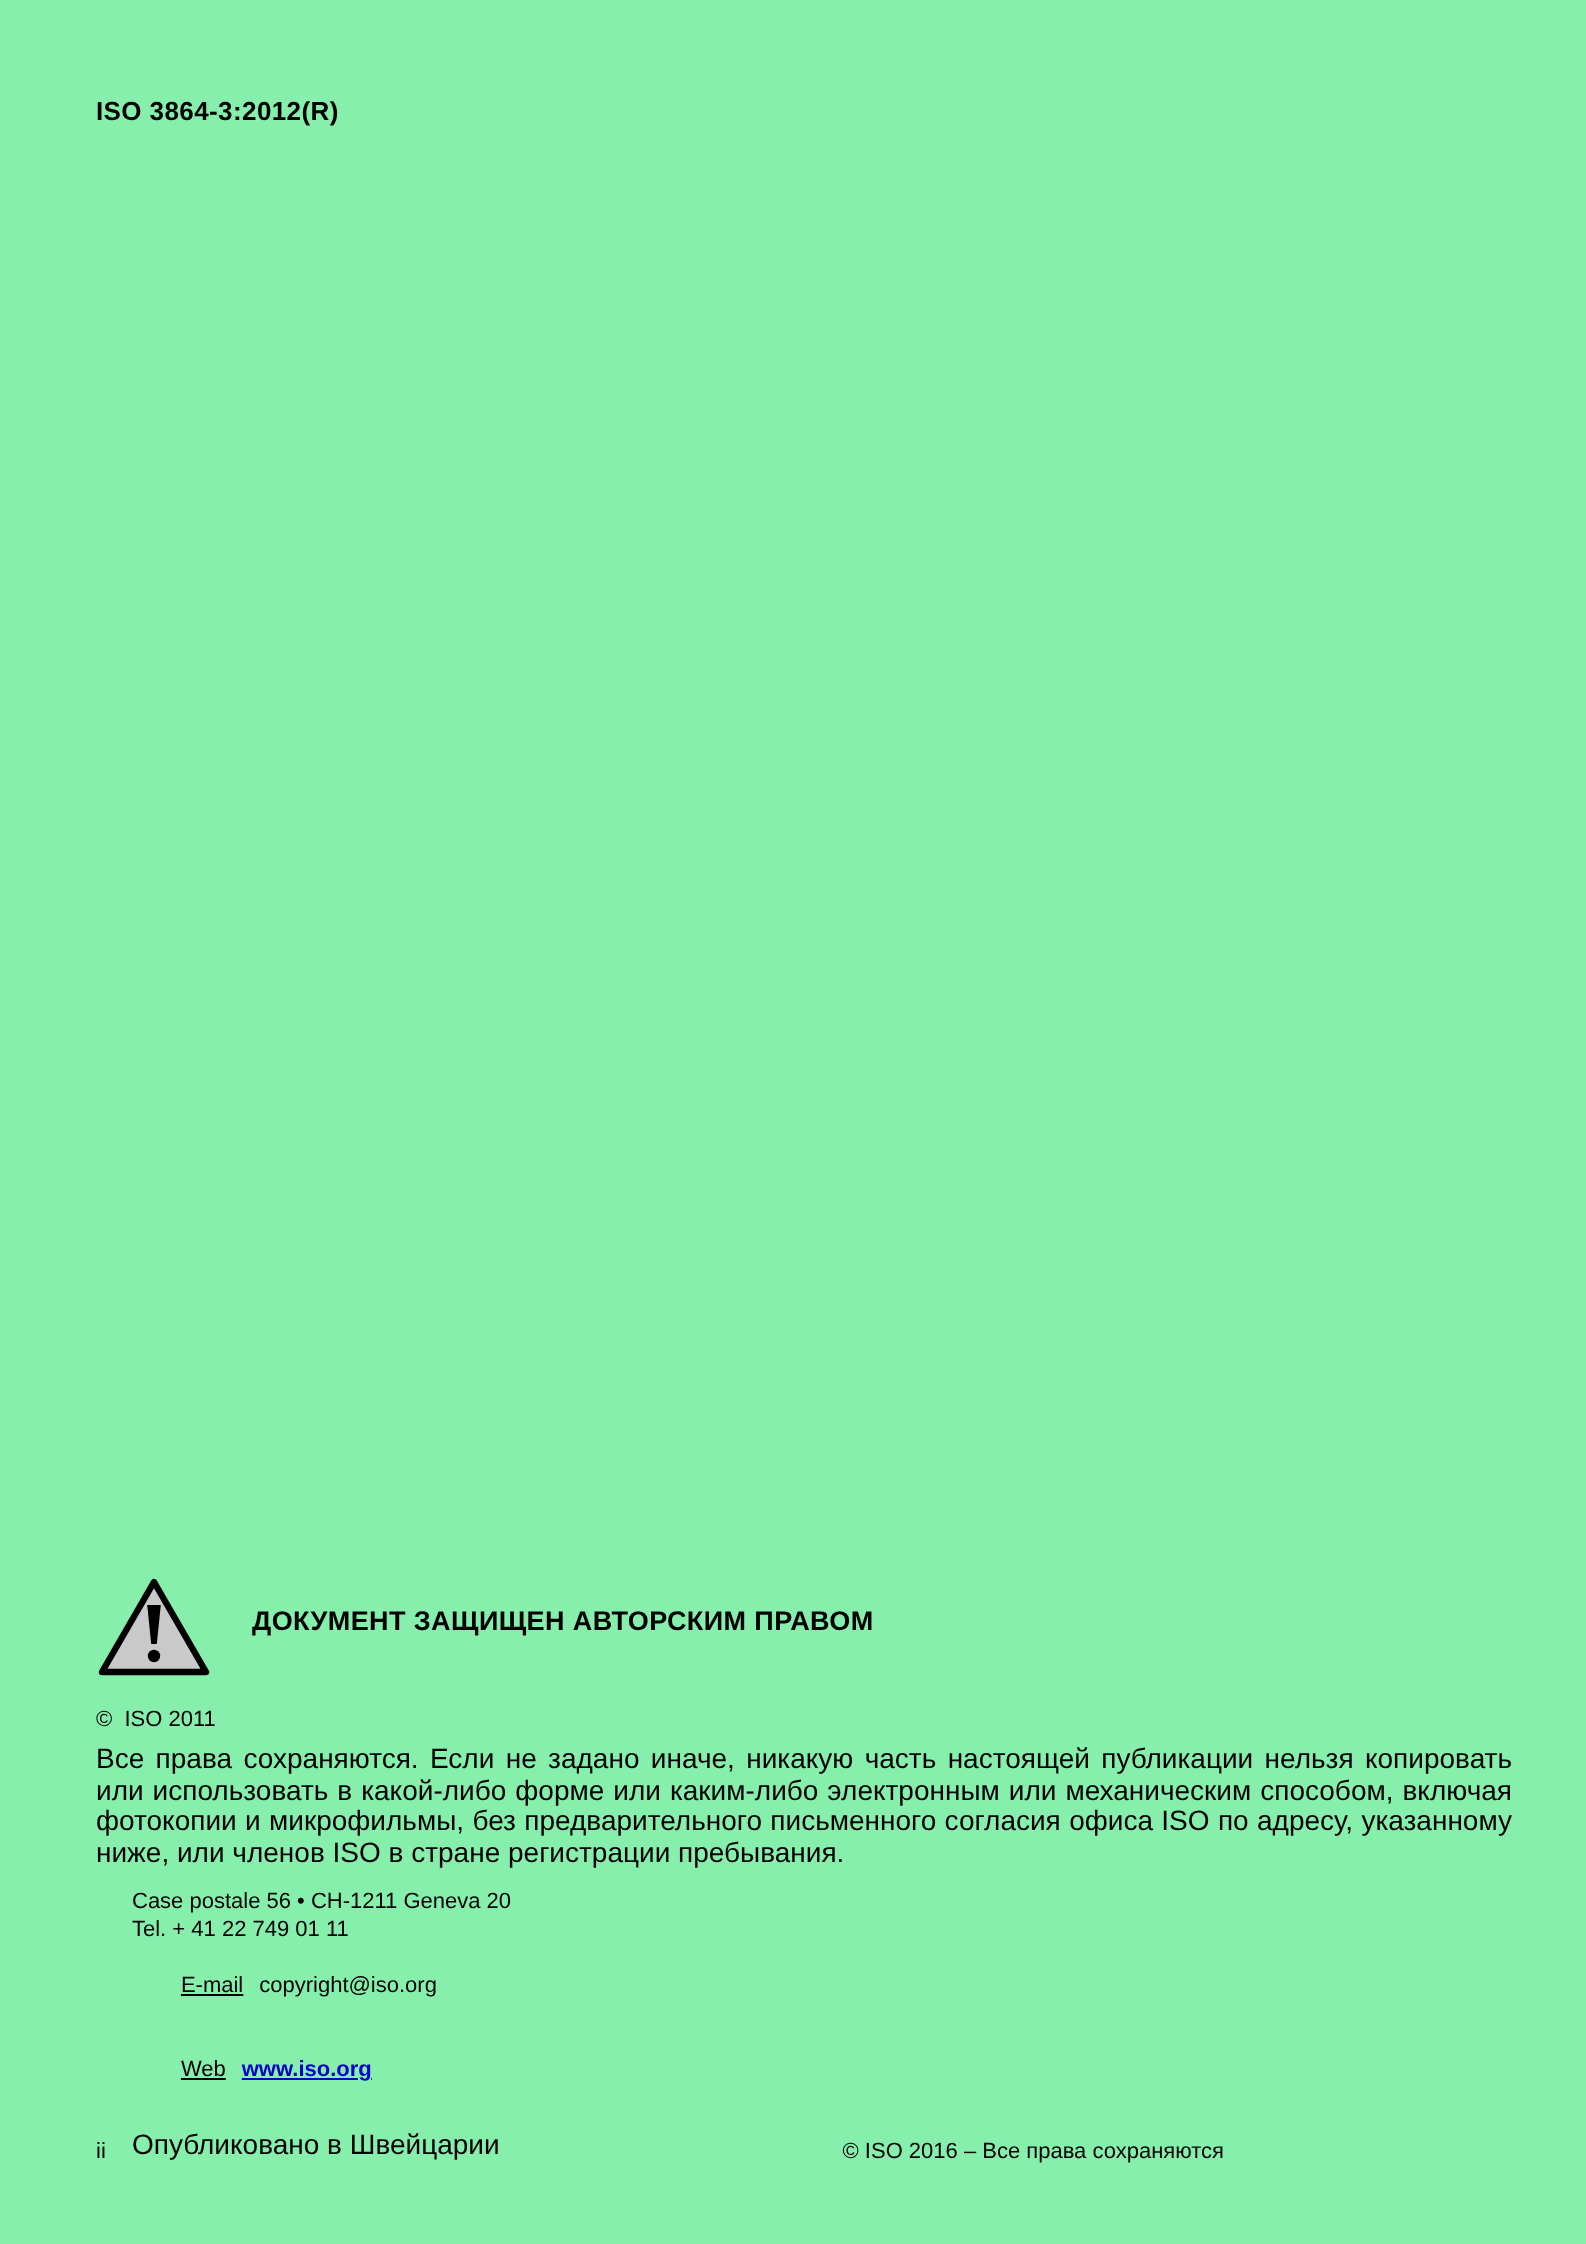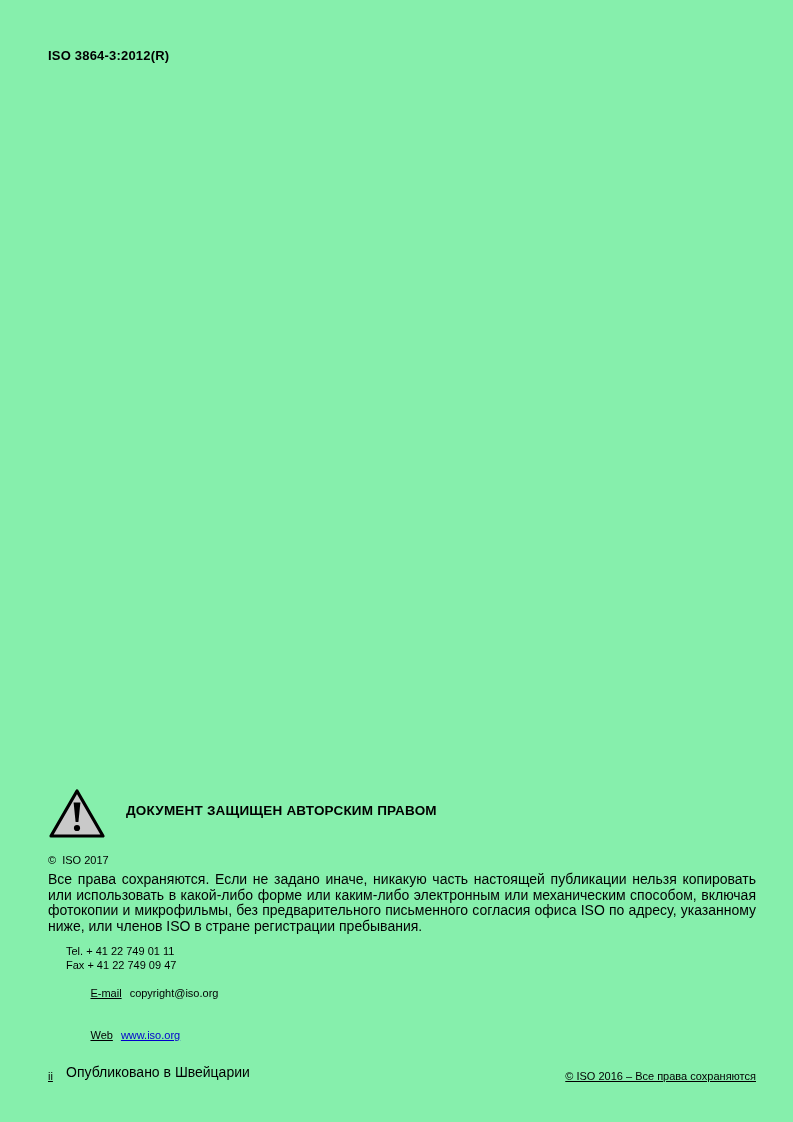--- a/index.html
+++ b/index.html
@@ -107,7 +107,7 @@
       <span class="section-heading">ДОКУМЕНТ ЗАЩИЩЕН АВТОРСКИМ ПРАВОМ</span>
     </div>
 
-    <div class="copy-line">©  ISO 2017</div>
+    <div class="copy-line">©  ISO 2011</div>
 
     <p class="copy-body">Все права сохраняются. Если не задано иначе, никакую часть настоящей публикации нельзя копировать или использовать в какой-либо форме или каким-либо электронным или механическим способом, включая фотокопии и микрофильмы, без предварительного письменного согласия офиса ISO по адресу, указанному ниже, или членов  ISO в стране регистрации пребывания.</p>
 

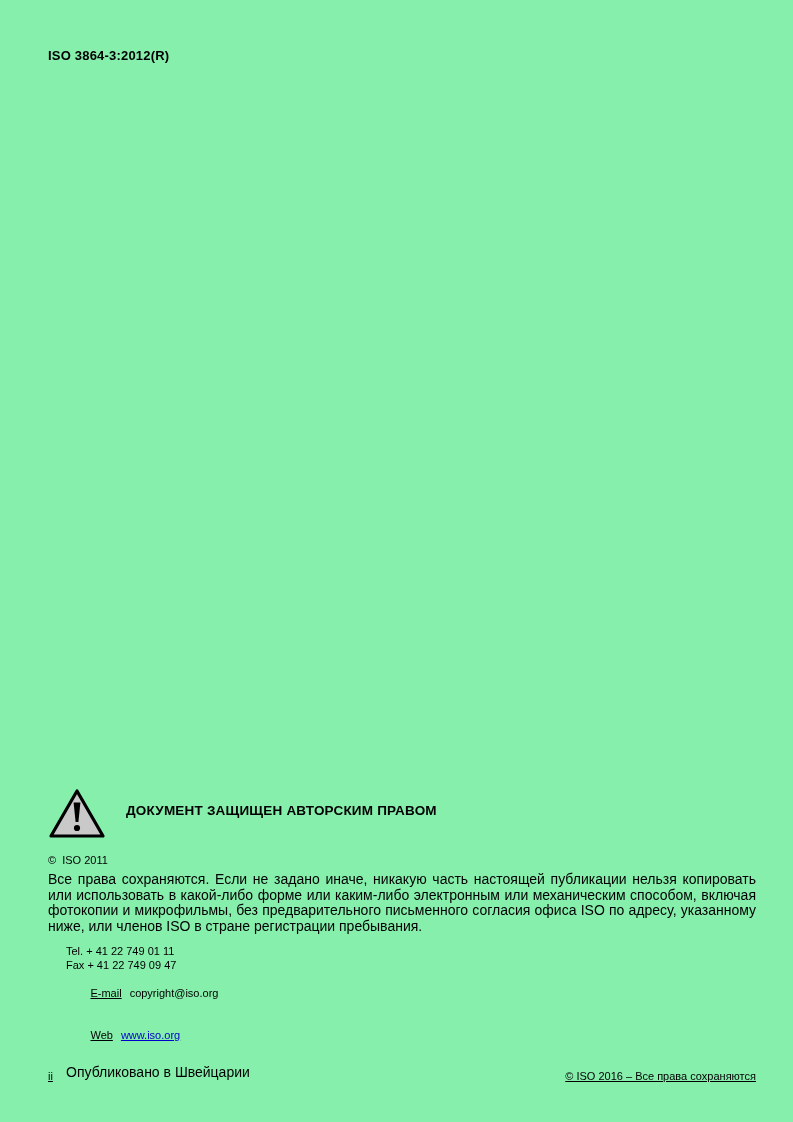--- a/index.html
+++ b/index.html
@@ -112,6 +112,7 @@
     <p class="copy-body">Все права сохраняются. Если не задано иначе, никакую часть настоящей публикации нельзя копировать или использовать в какой-либо форме или каким-либо электронным или механическим способом, включая фотокопии и микрофильмы, без предварительного письменного согласия офиса ISO по адресу, указанному ниже, или членов  ISO в стране регистрации пребывания.</p>
 
     <div class="address-block">
+      <div class="address-line">Case postale 56 • CH-1211 Geneva 20</div>
       <div class="address-line">Tel. + 41 22 749 01 11</div>
       <div class="address-line">Fax + 41 22 749 09 47</div>
       <div class="address-line">

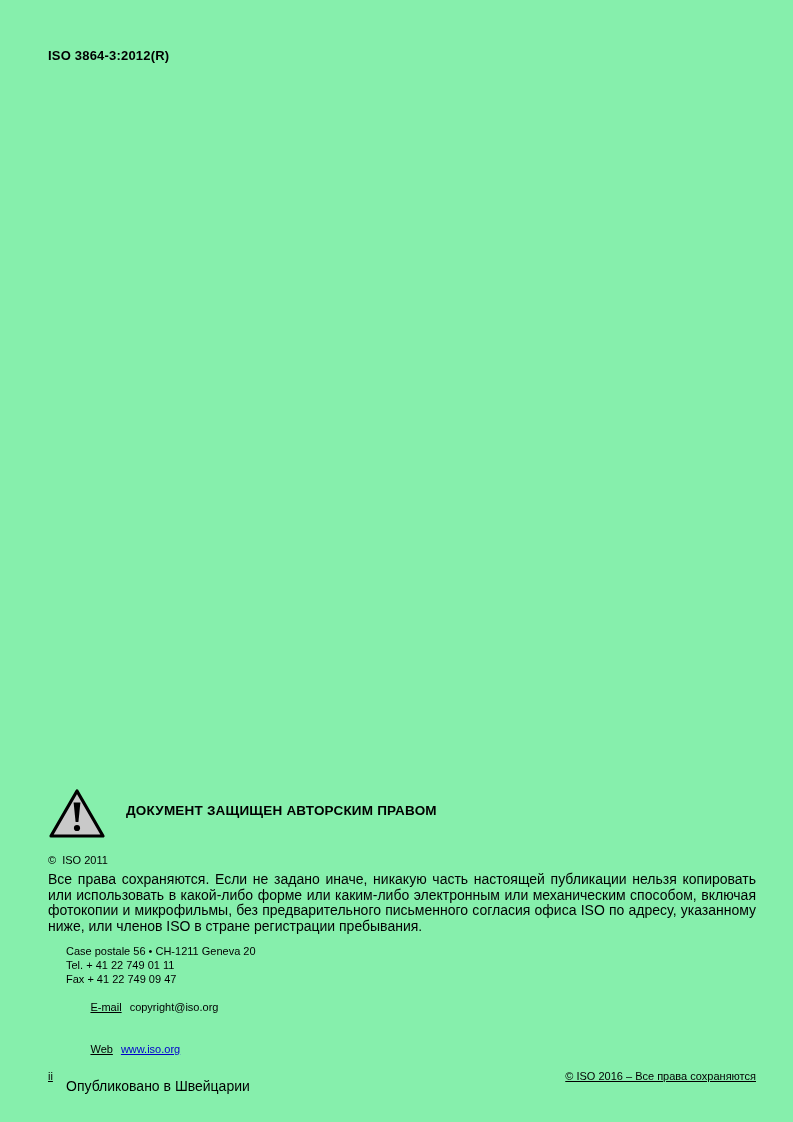--- a/index.html
+++ b/index.html
@@ -114,7 +114,6 @@
     <div class="address-block">
       <div class="address-line">Case postale 56 • CH-1211 Geneva 20</div>
       <div class="address-line">Tel. + 41 22 749 01 11</div>
-      <div class="address-line">Fax + 41 22 749 09 47</div>
       <div class="address-line">
         <span class="inline-label">E-mail</span><span>copyright@iso.org</span>
       </div>

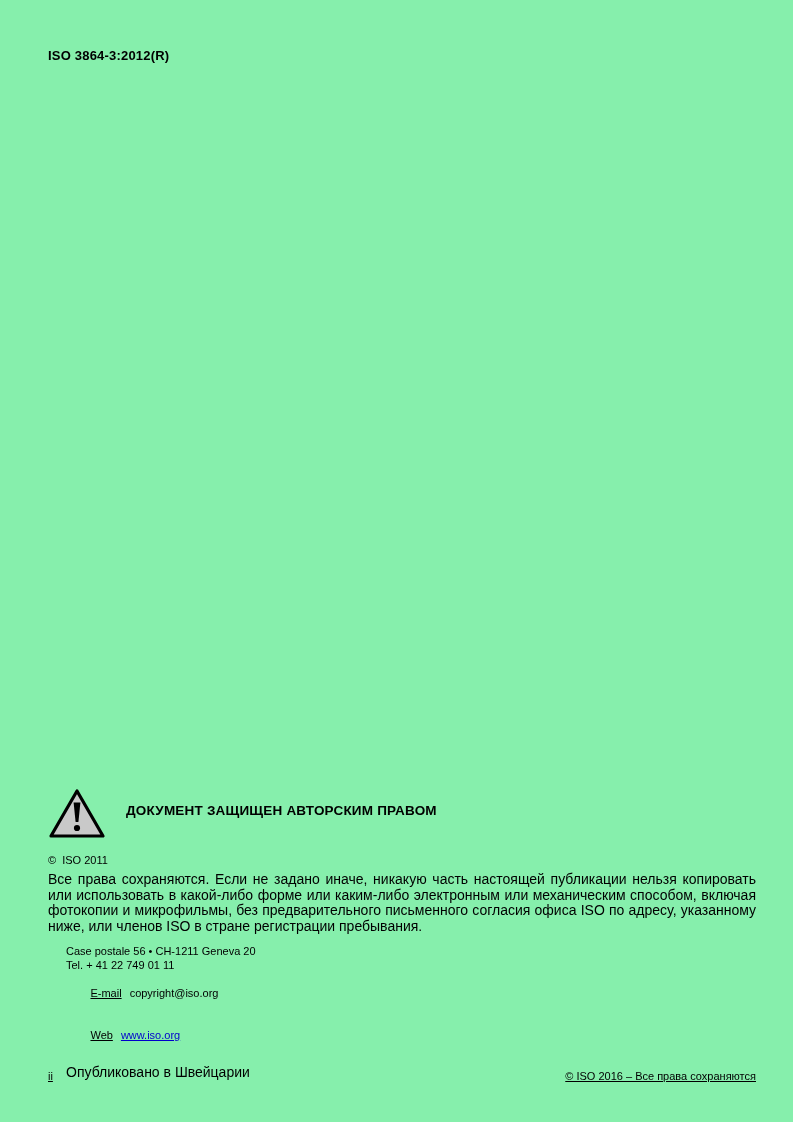--- a/index.html
+++ b/index.html
@@ -69,6 +69,7 @@
     color: #0000cc;
     text-decoration: underline;
     cursor: pointer;
+    font-weight: bold;
   }
   .published-line {
     margin-top: 8px;

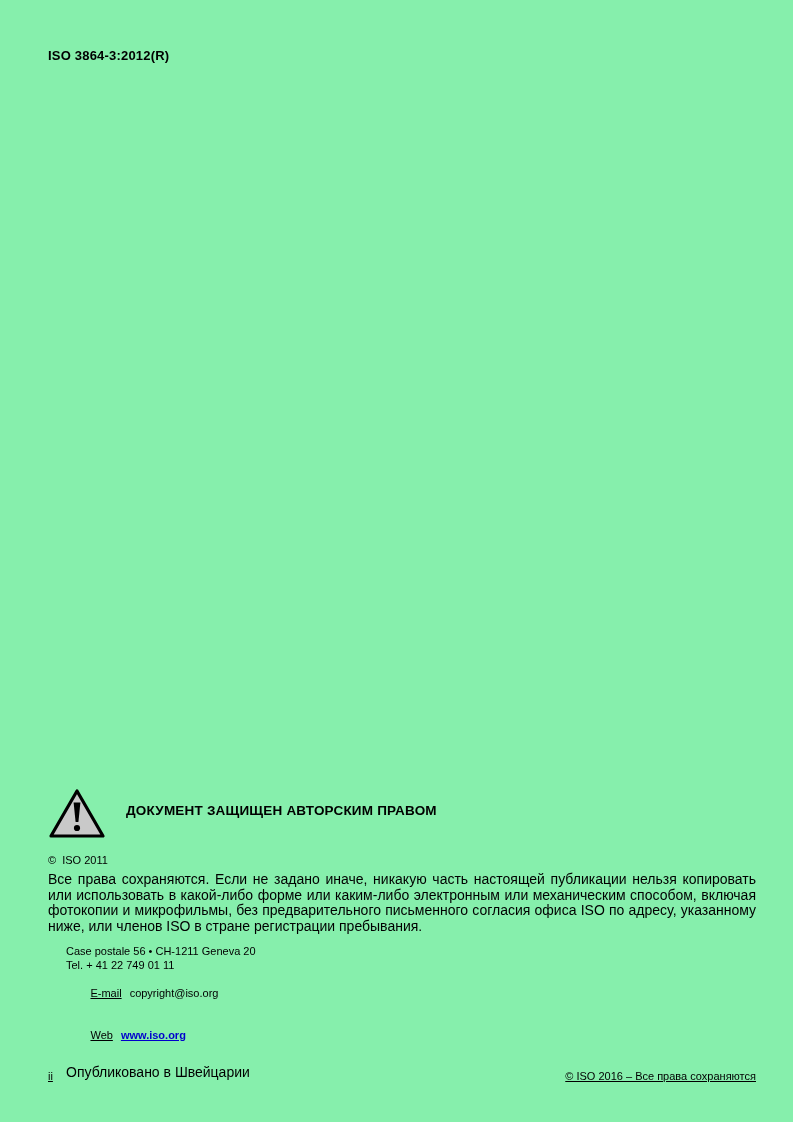--- a/index.html
+++ b/index.html
@@ -80,12 +80,11 @@
     position: absolute;
     top: 1070px;
     left: 48px;
-    width: 708px;
+    width: 564px;
     display: flex;
     justify-content: space-between;
     align-items: baseline;
     font-size: 11px;
-    text-decoration: underline;
   }
 </style>
 </head>

